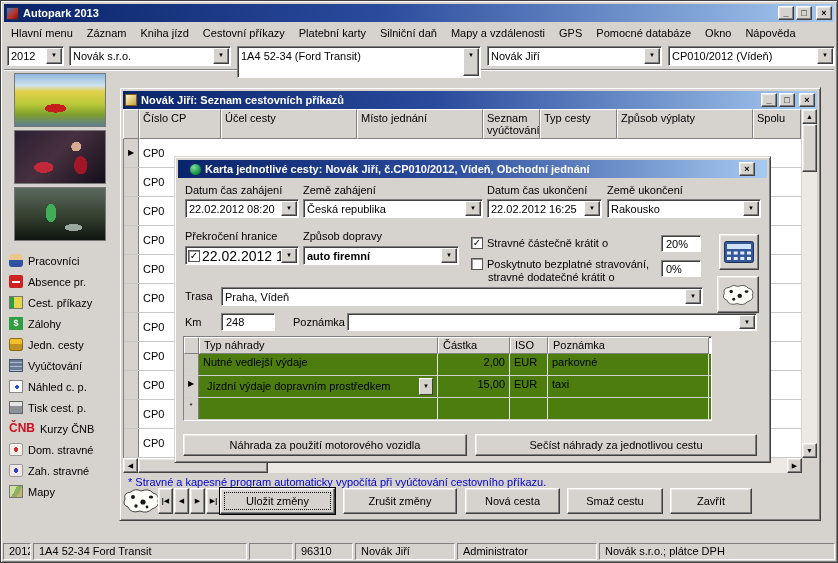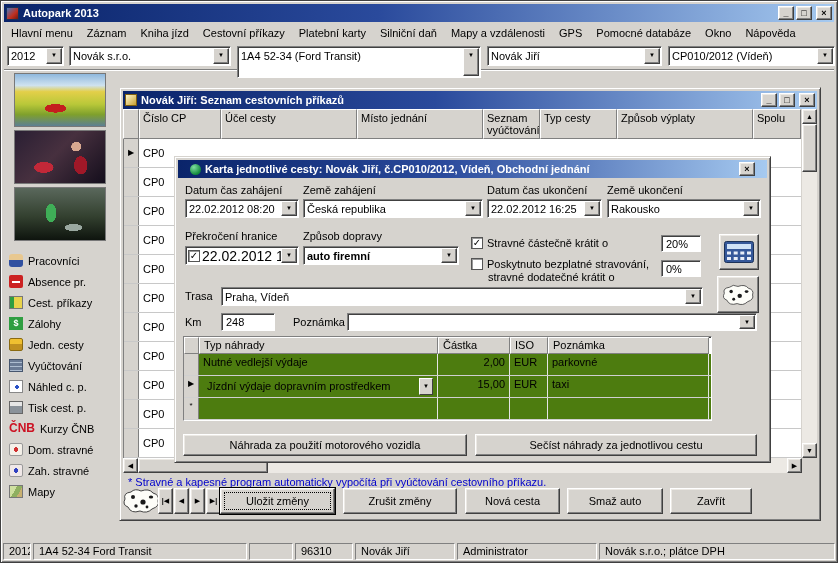--- a/index.html
+++ b/index.html
@@ -317,7 +317,7 @@
     <span class="abtn raised focused" style="left:100px;width:115px;">Uložit změny</span>
     <span class="abtn raised" style="left:223px;width:114px;">Zrušit změny</span>
     <span class="abtn raised" style="left:345px;width:95px;">Nová cesta</span>
-    <span class="abtn raised" style="left:447px;width:96px;">Smaž auto</span>
+    <span class="abtn raised" style="left:447px;width:96px;">Smaž cestu</span>
     <span class="abtn raised" style="left:550px;width:82px;">Zavřít</span>
   </div>
 

